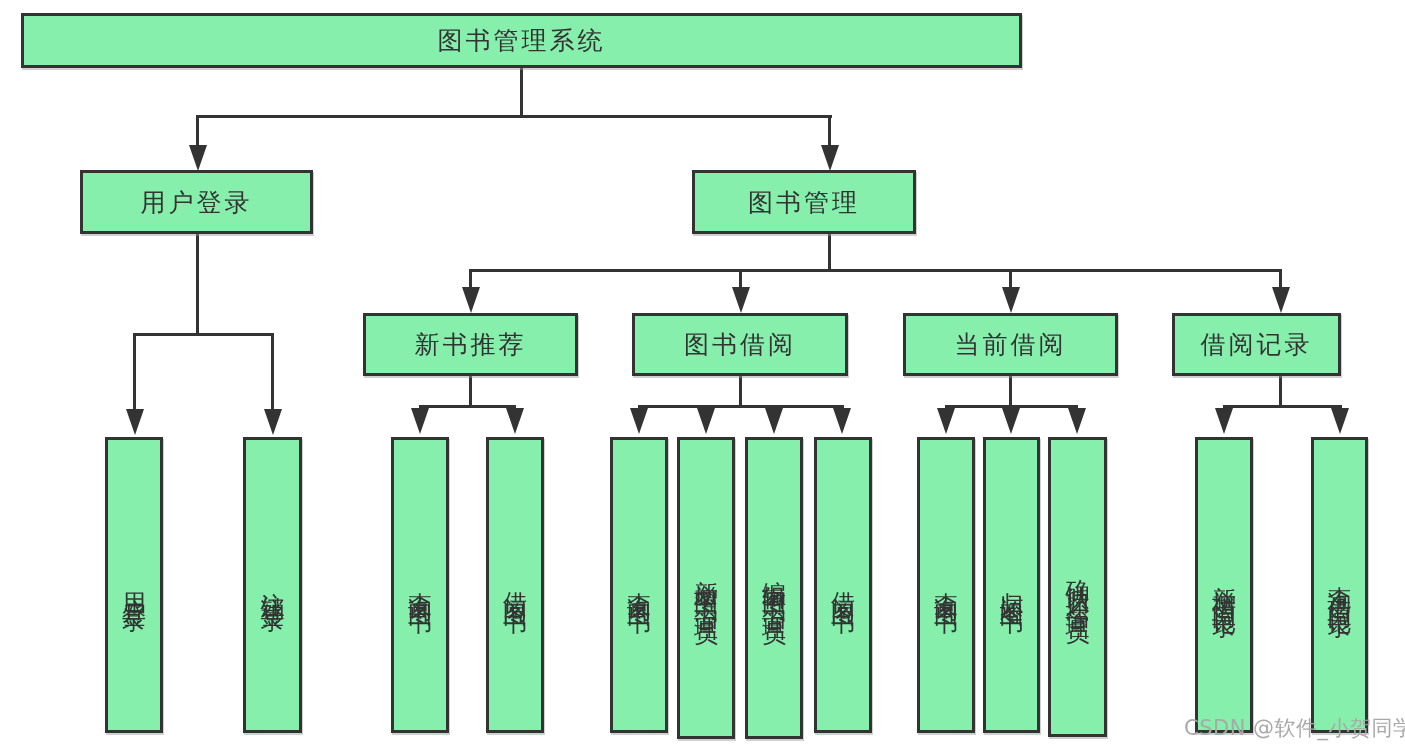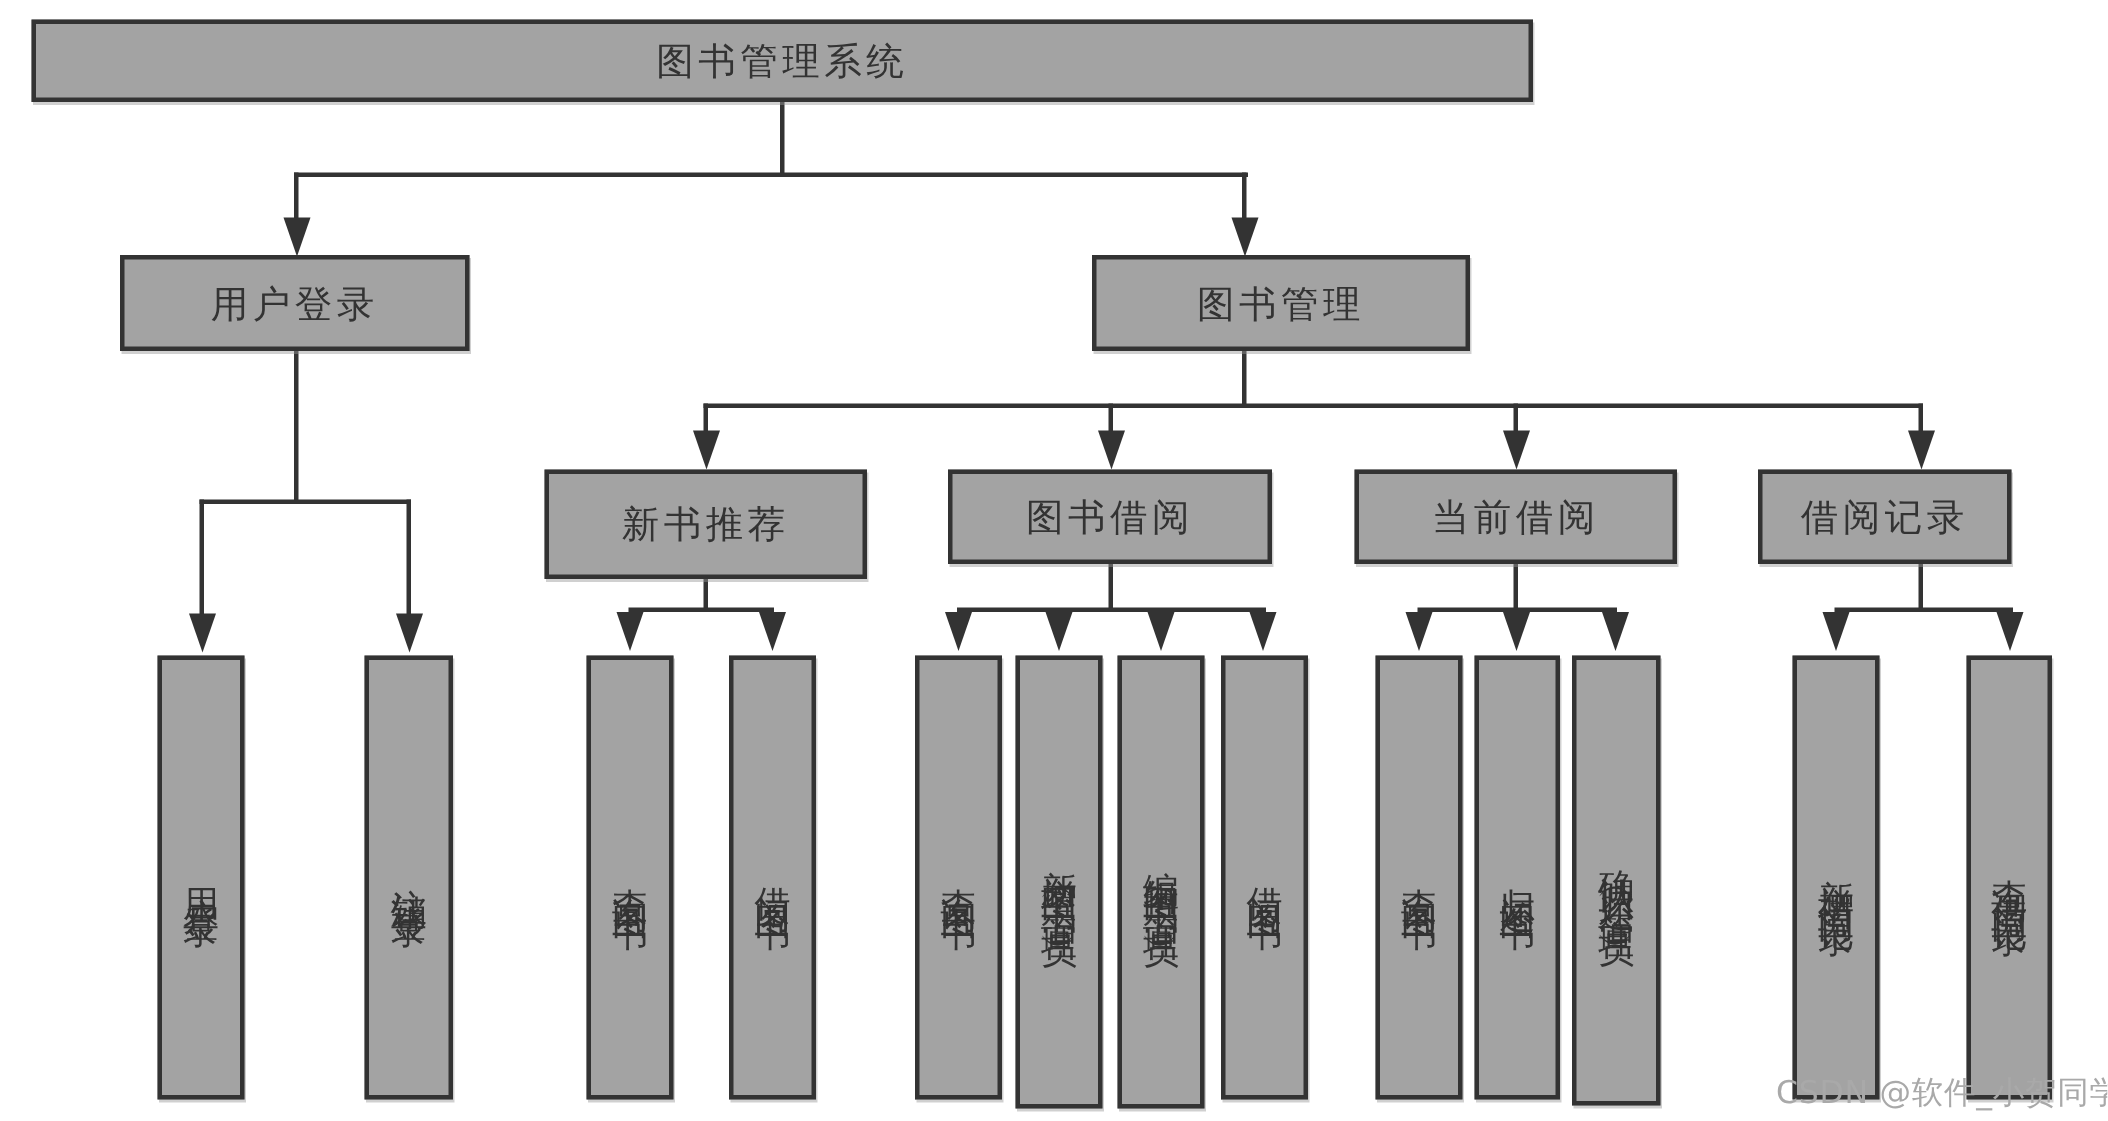--- a/index.html
+++ b/index.html
@@ -14,7 +14,7 @@
   .box {
     position: absolute;
     box-sizing: border-box;
-    background: #a3a3a3;
+    background: #86efac;
     border: 3px solid #333333;
     color: #333333;
     display: flex;
@@ -24,6 +24,7 @@
     letter-spacing: 3px;
     box-shadow: 1px 2px 0 rgba(150,150,150,0.45);
     white-space: nowrap;
+    font-family: Liberation Serif, serif;
   }
   .leaf {
     writing-mode: vertical-rl;

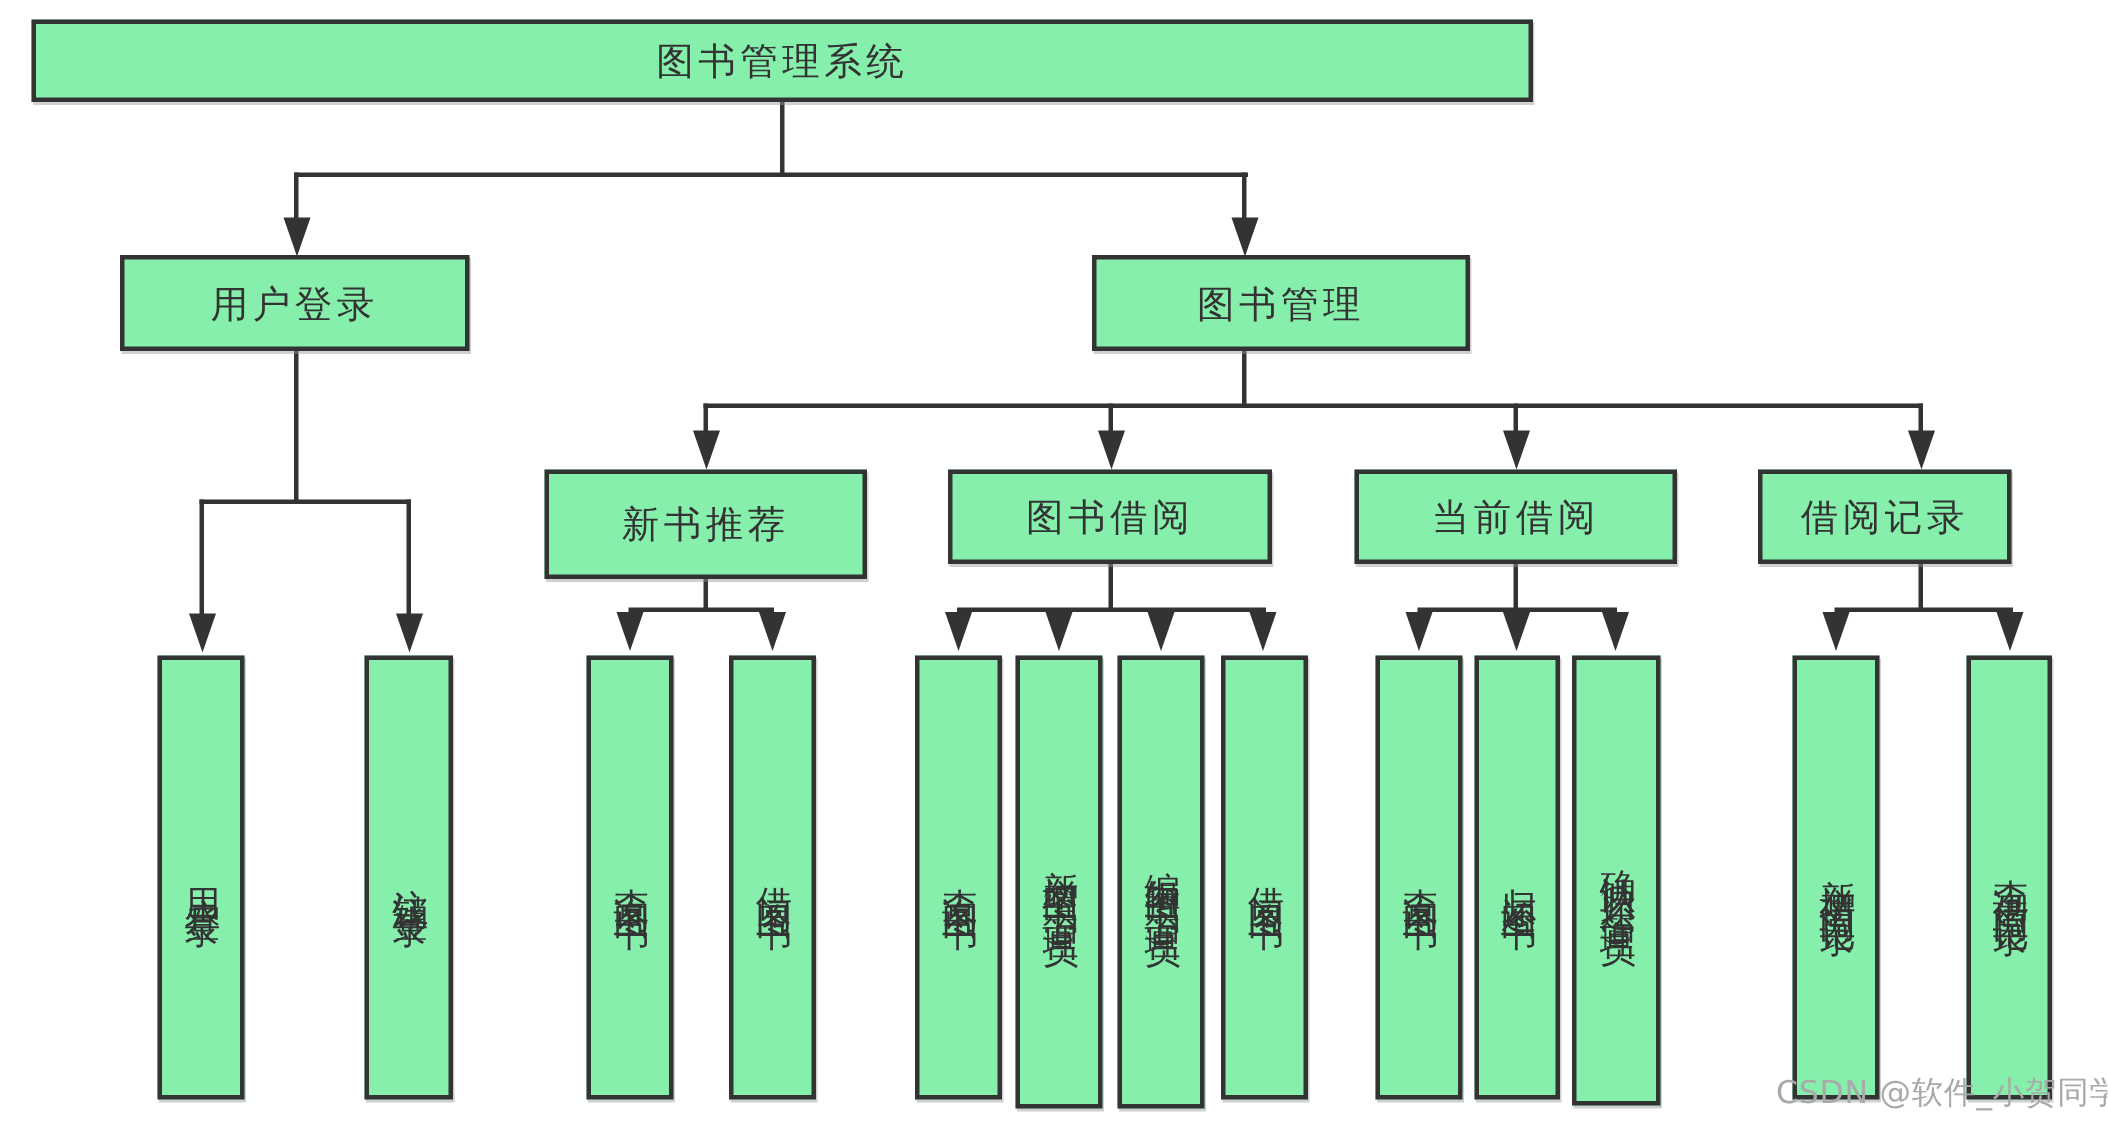--- a/index.html
+++ b/index.html
@@ -110,7 +110,7 @@
   <div class="box" style="left:21px;top:13px;width:1001px;height:55px">图书管理系统</div>
 
   <div class="box" style="left:80px;top:170px;width:233px;height:64px">用户登录</div>
-  <div class="box" style="left:728px;top:170px;width:252px;height:64px">图书管理</div>
+  <div class="box" style="left:692px;top:170px;width:224px;height:64px">图书管理</div>
 
   <div class="box" style="left:363px;top:313px;width:215px;height:73px">新书推荐</div>
   <div class="box" style="left:632px;top:313px;width:216px;height:63px">图书借阅</div>

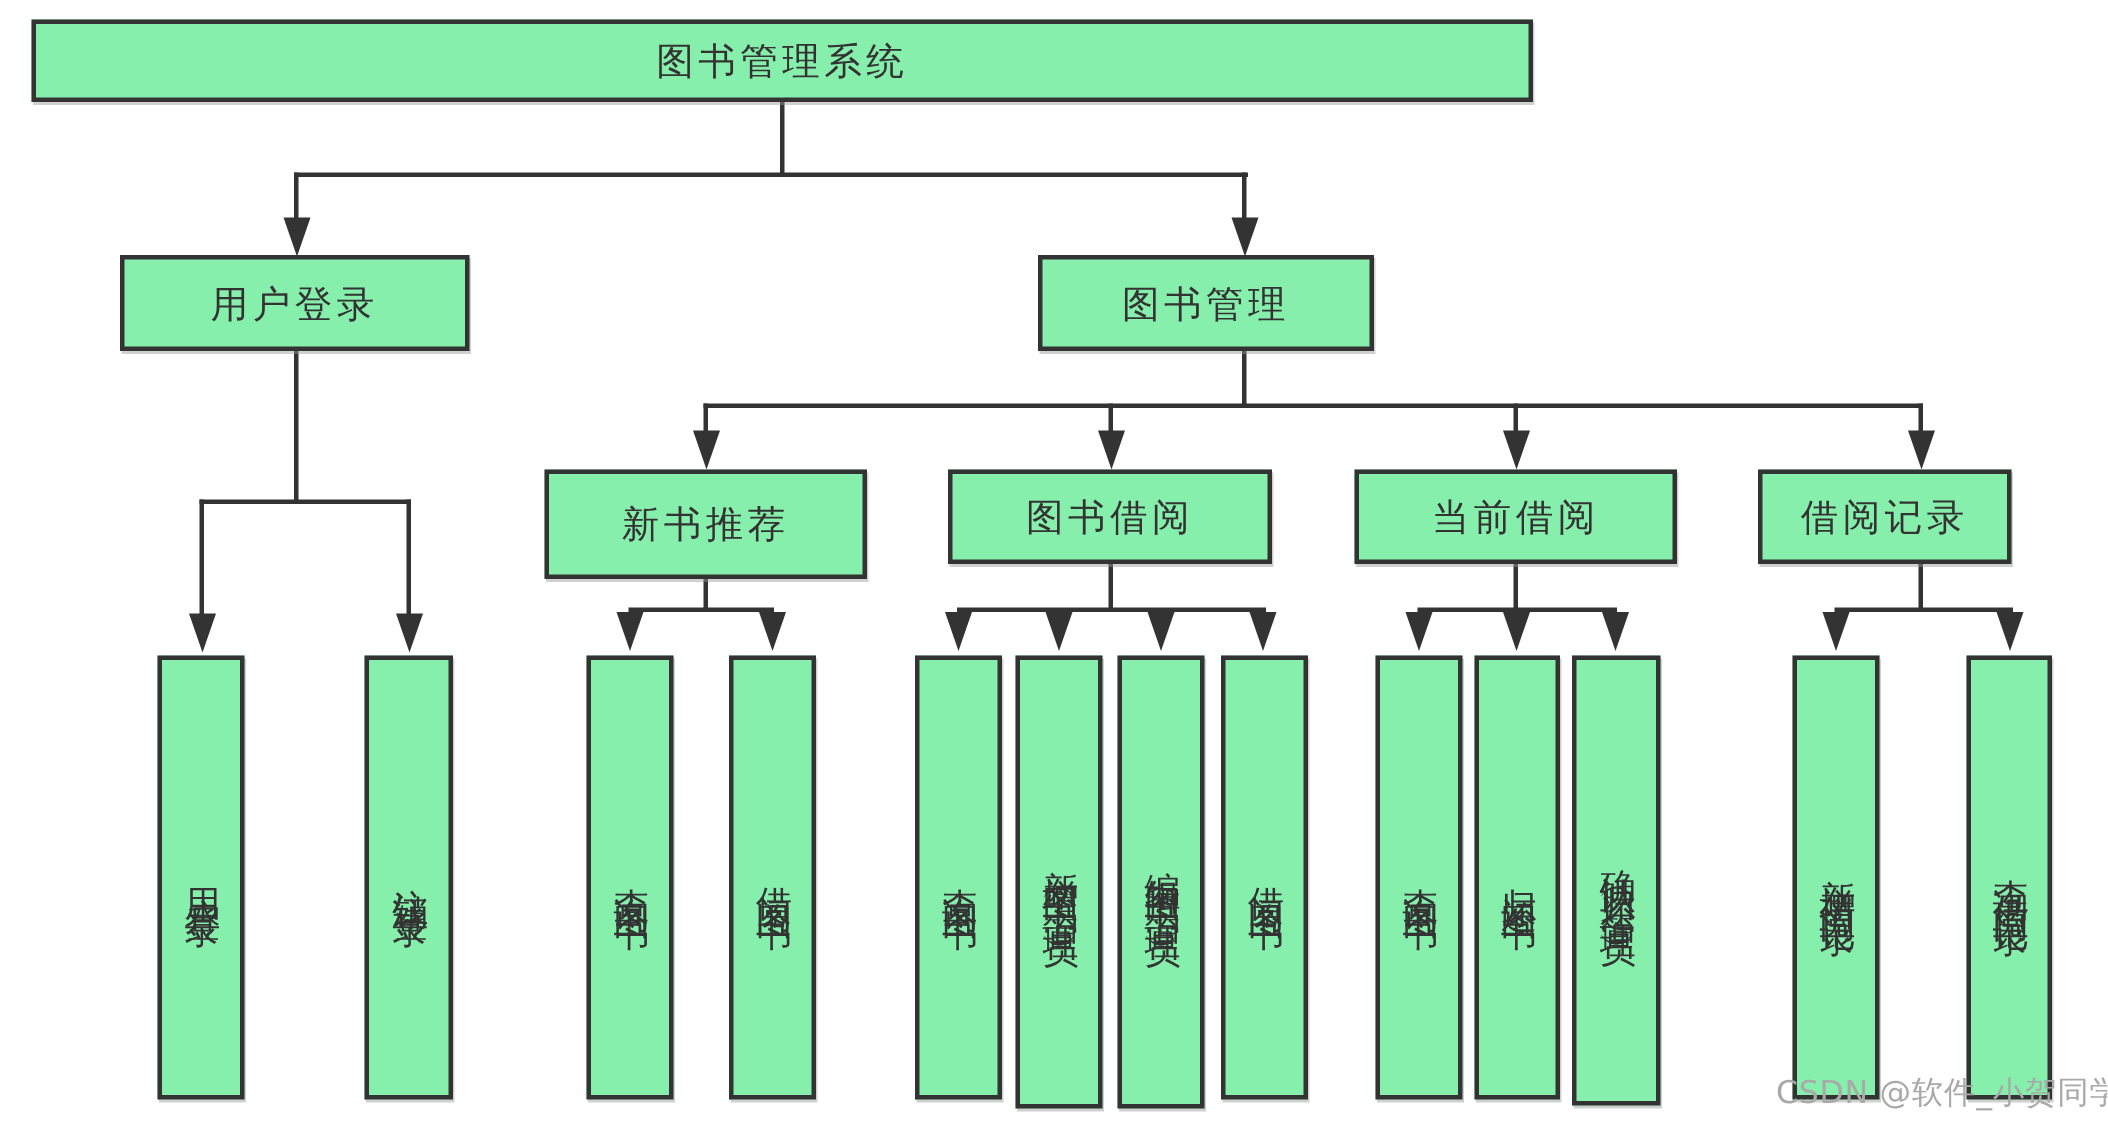--- a/index.html
+++ b/index.html
@@ -112,7 +112,7 @@
   <div class="box" style="left:80px;top:170px;width:233px;height:64px">用户登录</div>
   <div class="box" style="left:692px;top:170px;width:224px;height:64px">图书管理</div>
 
-  <div class="box" style="left:363px;top:313px;width:215px;height:73px">新书推荐</div>
+  <div class="box" style="left:363px;top:313px;width:215px;height:63px">新书推荐</div>
   <div class="box" style="left:632px;top:313px;width:216px;height:63px">图书借阅</div>
   <div class="box" style="left:903px;top:313px;width:215px;height:63px">当前借阅</div>
   <div class="box" style="left:1172px;top:313px;width:169px;height:63px">借阅记录</div>

